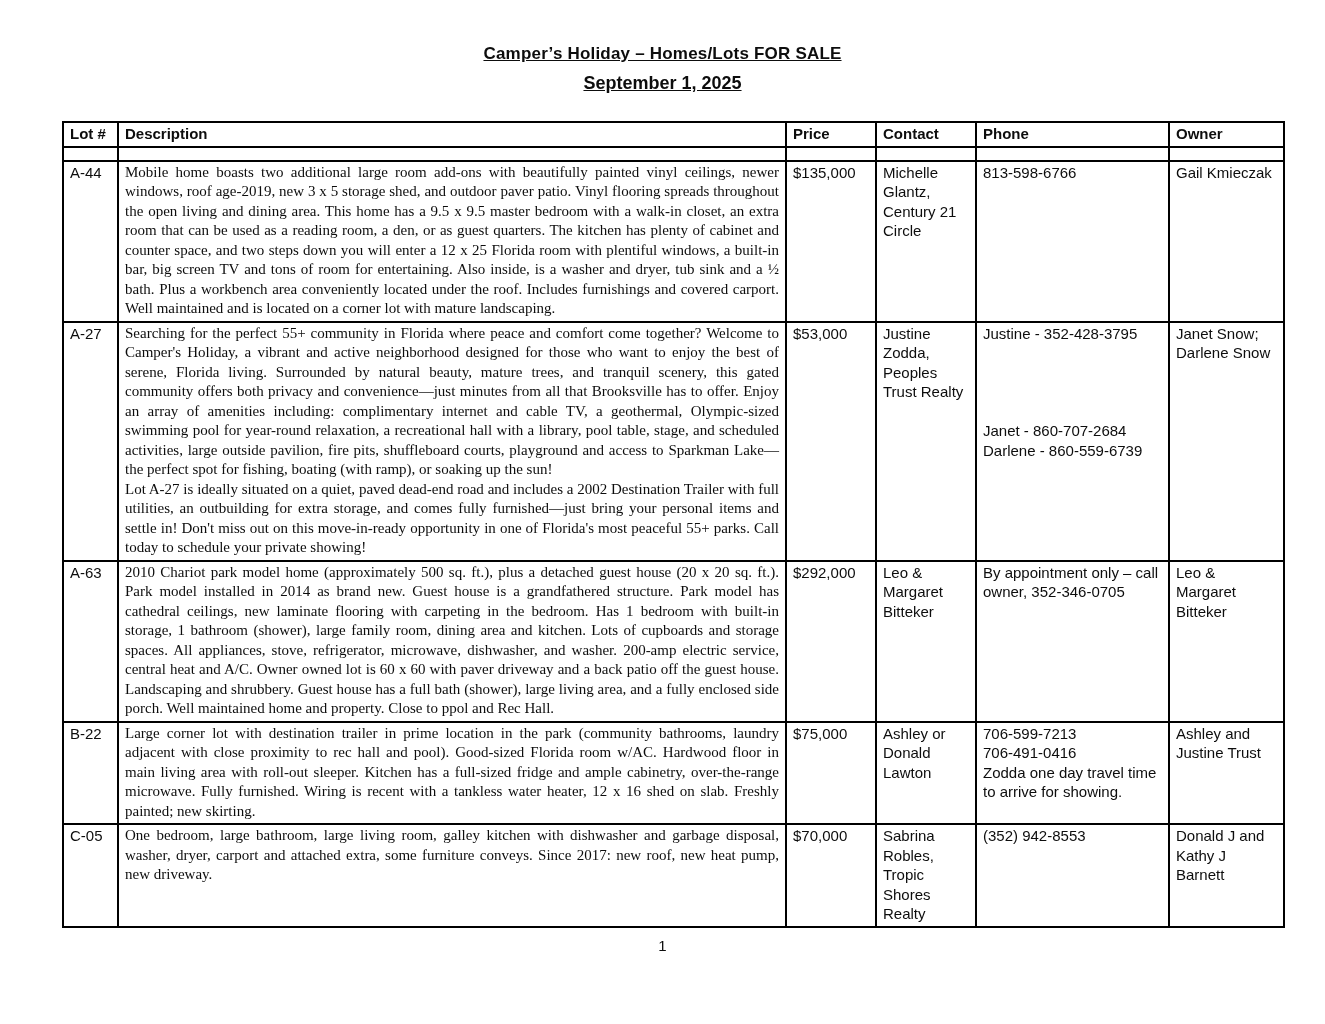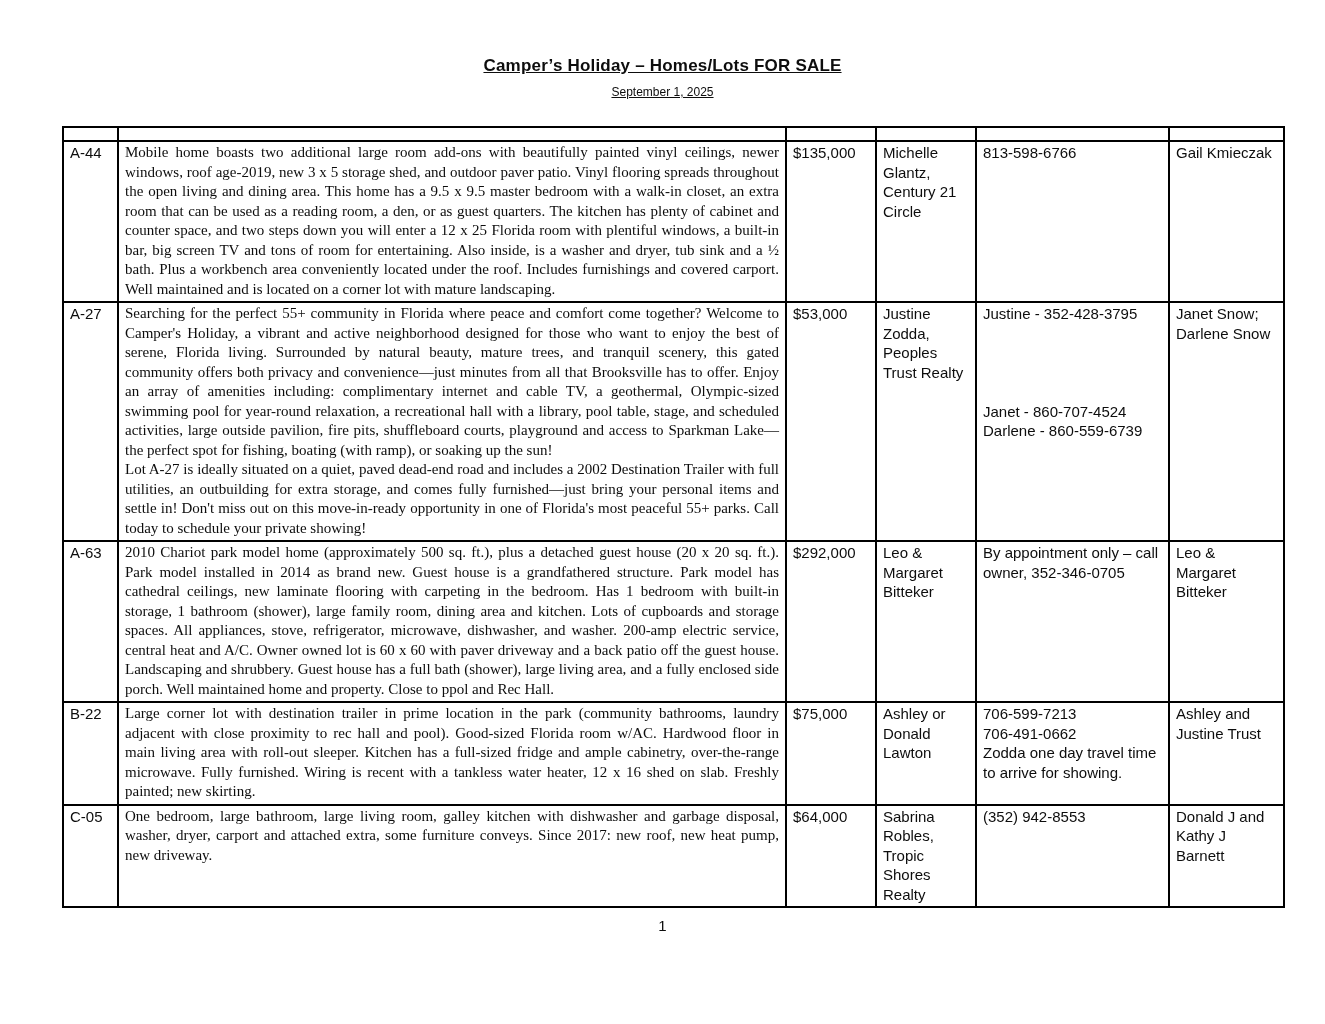--- a/index.html
+++ b/index.html
@@ -13,7 +13,7 @@
     color: #0d0d0d;
     overflow: hidden;
   }
-  .doc-header { margin-top: 56px; }
+  .doc-header { margin-top: 44px; }
   .page-title {
     text-align: center;
     font-weight: bold;

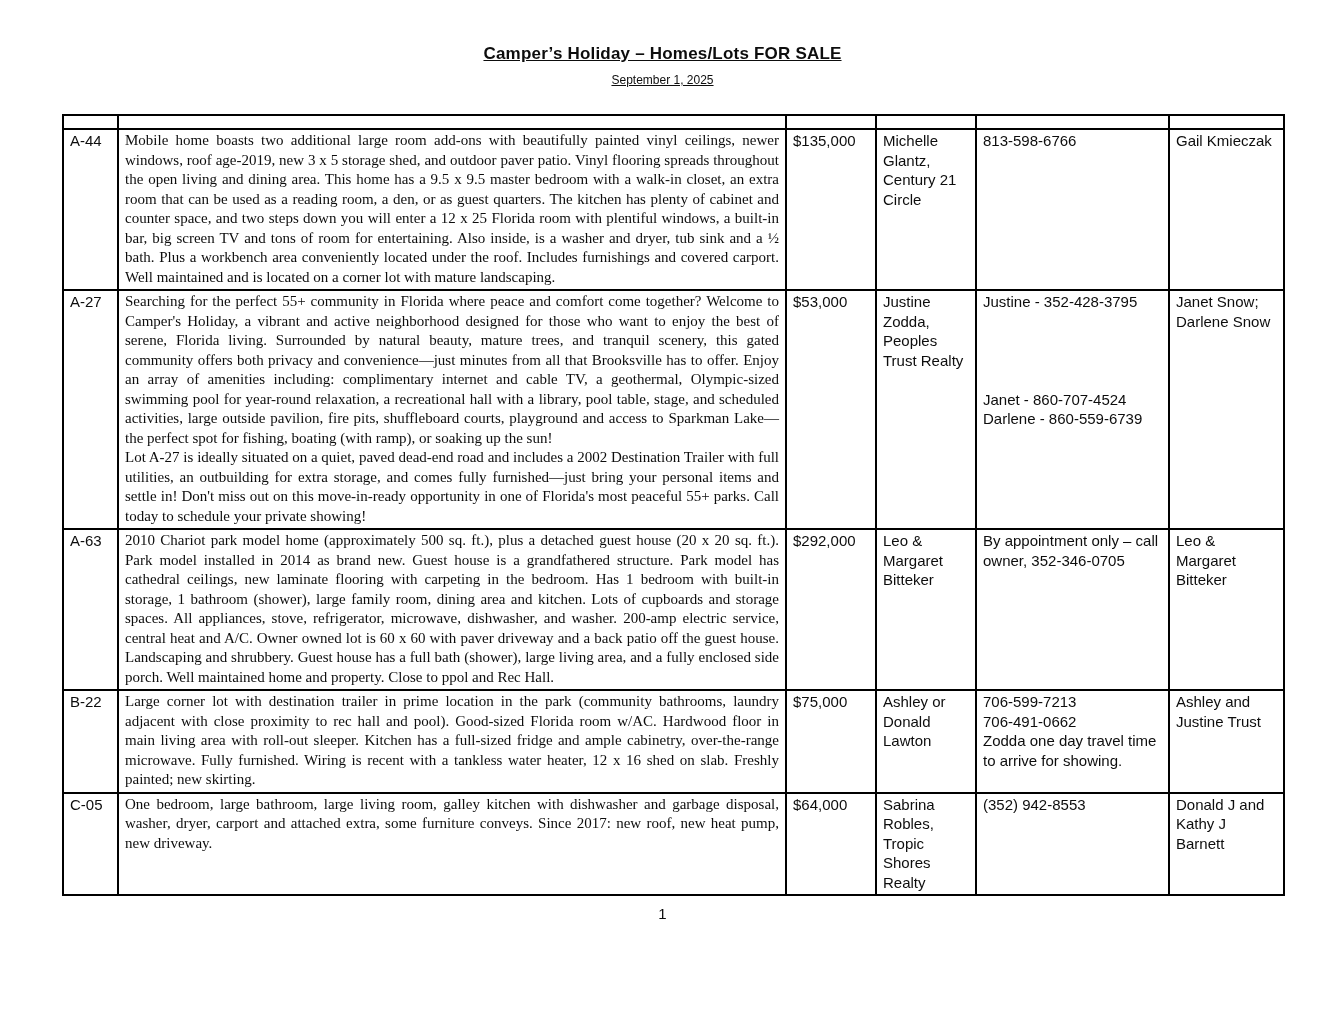--- a/index.html
+++ b/index.html
@@ -23,8 +23,8 @@
   }
   .page-date {
     text-align: center;
-    font-weight: normal;
-    font-size: 12px;
+    font-weight: bold;
+    font-size: 18px;
     text-decoration: underline;
     margin-top: 9px;
   }

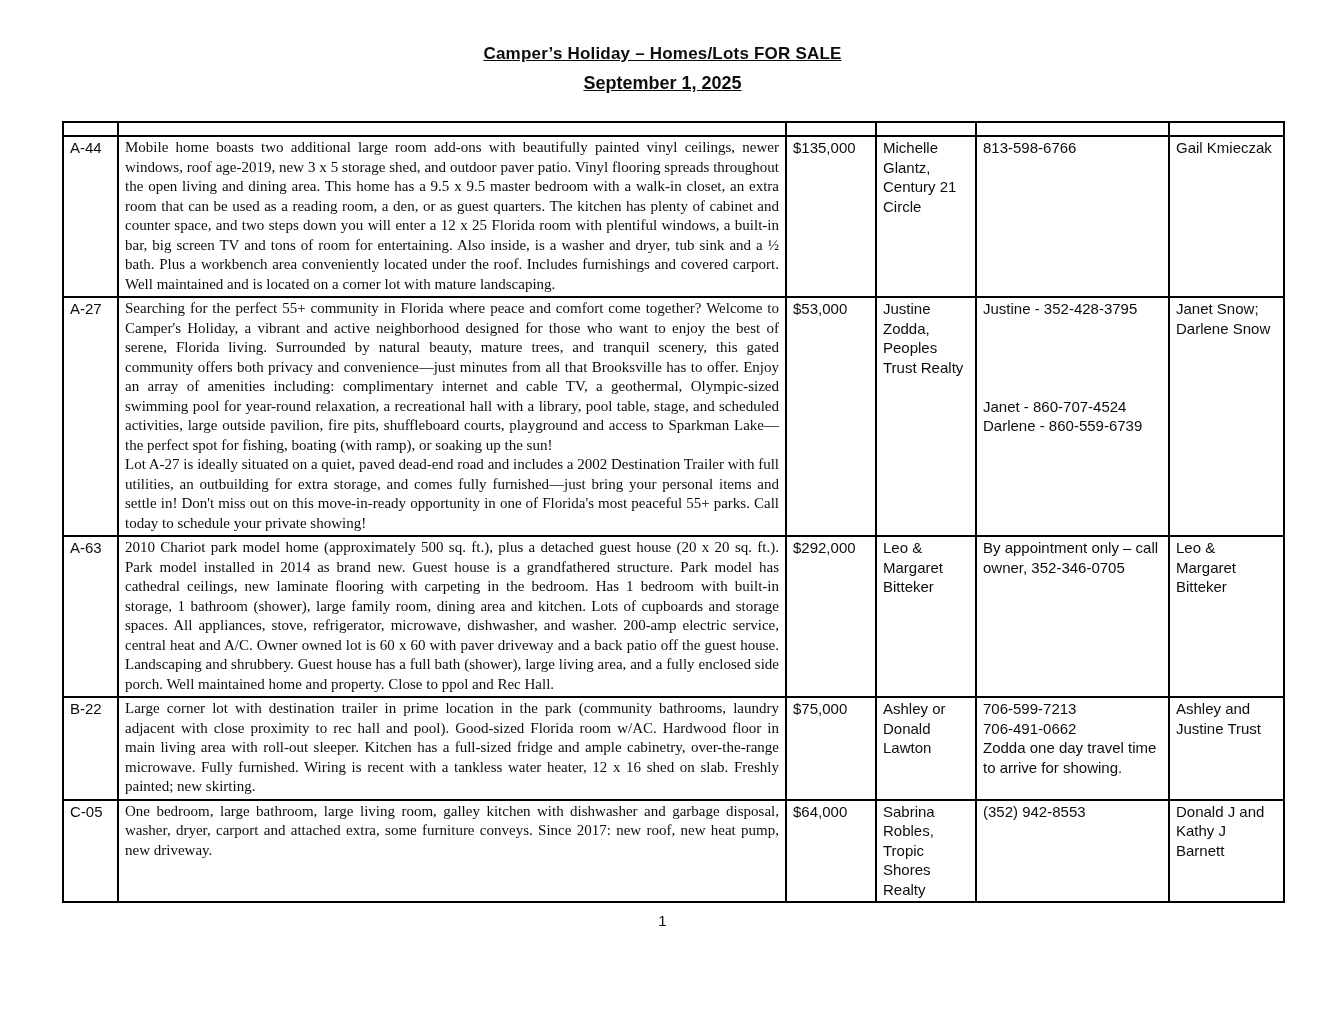--- a/index.html
+++ b/index.html
@@ -78,6 +78,14 @@
     <col style="width:115px">
   </colgroup>
   <thead>
+    <tr style="height:22px">
+      <th>Lot #</th>
+      <th>Description</th>
+      <th>Price</th>
+      <th>Contact</th>
+      <th>Phone</th>
+      <th>Owner</th>
+    </tr>
     <tr class="empty-row">
       <td></td>
       <td></td>

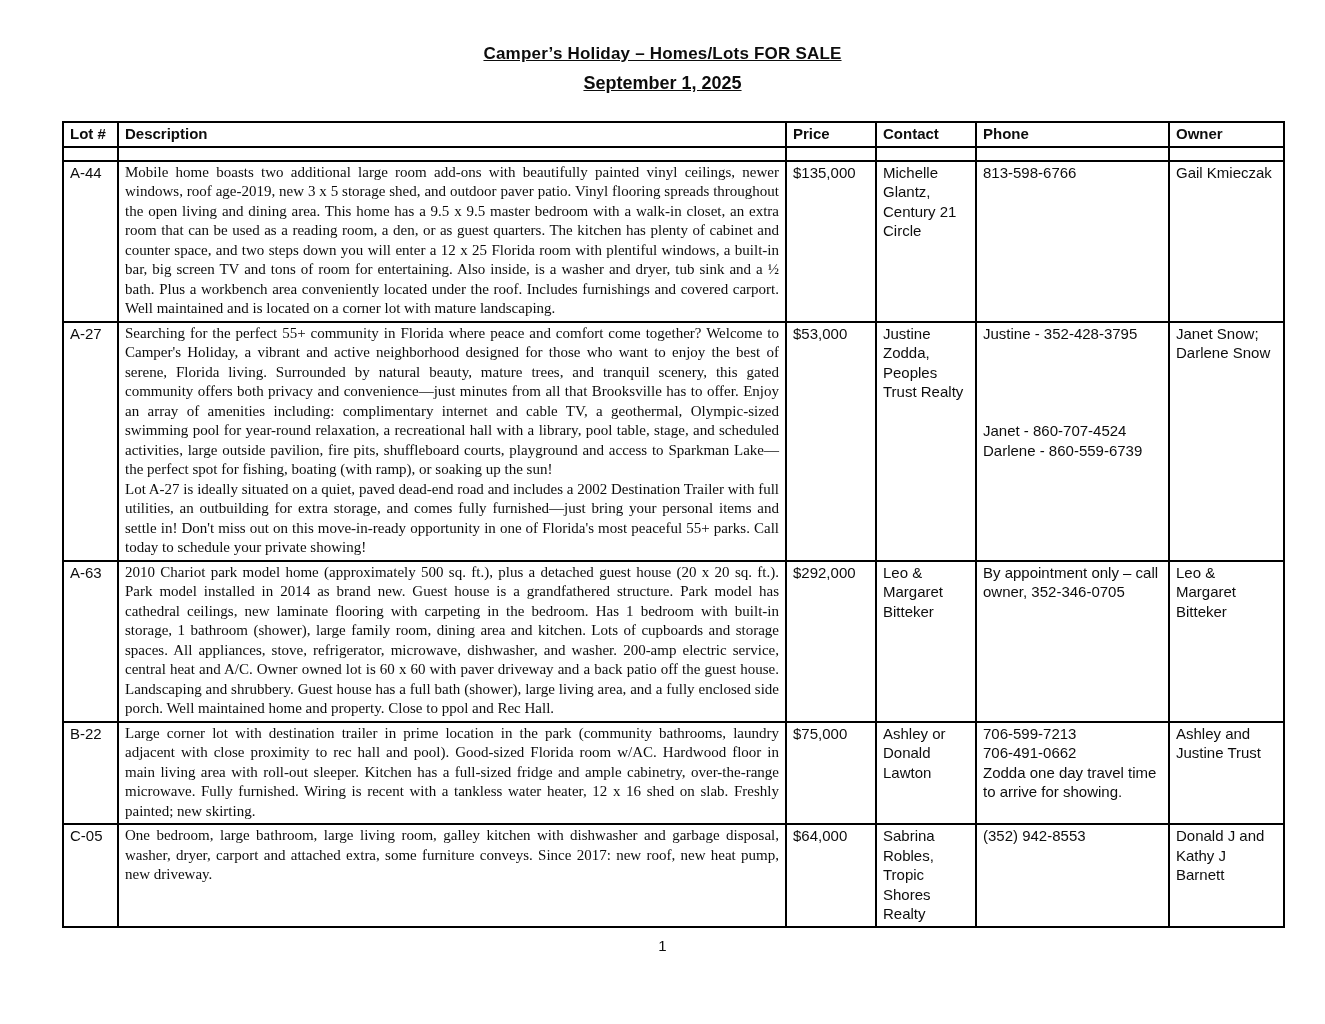--- a/index.html
+++ b/index.html
@@ -118,7 +118,7 @@
       <td>Justine Zodda, Peoples Trust Realty</td>
       <td>
         <div>Justine - 352-428-3795</div>
-        <div class="phone-gap">Janet - 860-707-4524</div>
+        <div class="phone-gap">Janet - 860-707-2684</div>
         <div>Darlene - 860-559-6739</div>
       </td>
       <td>Janet Snow; Darlene Snow</td>

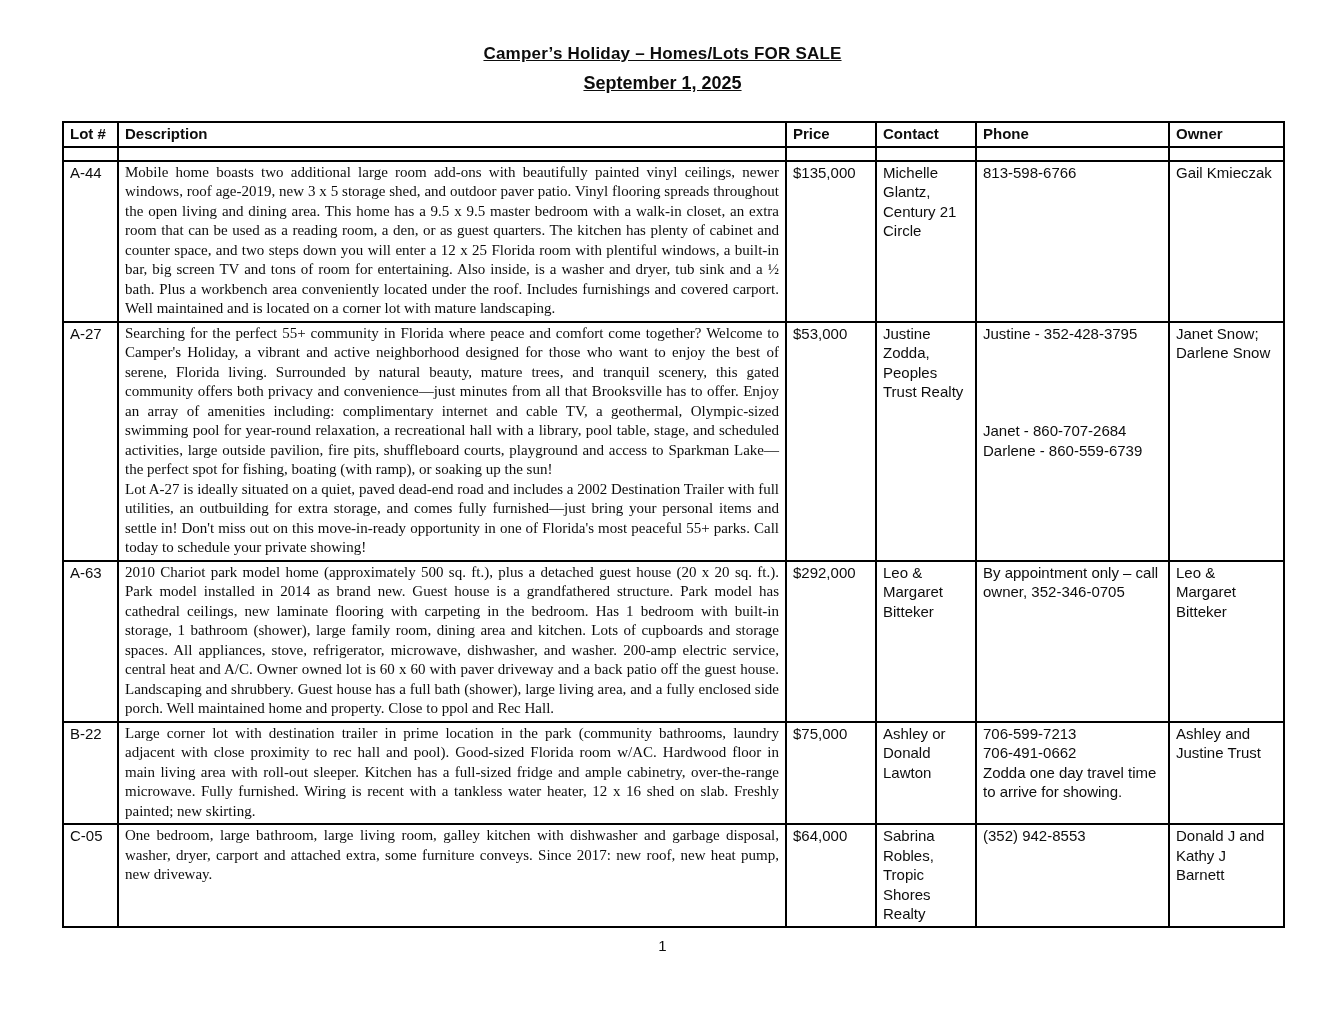--- a/index.html
+++ b/index.html
@@ -144,7 +144,7 @@
       <td>Ashley or Donald Lawton</td>
       <td>
         <div>706-599-7213</div>
-        <div>706-491-0662</div>
+        <div>706-491-0416</div>
         <div>Zodda one day travel time to arrive for showing.</div>
       </td>
       <td>Ashley and Justine Trust</td>

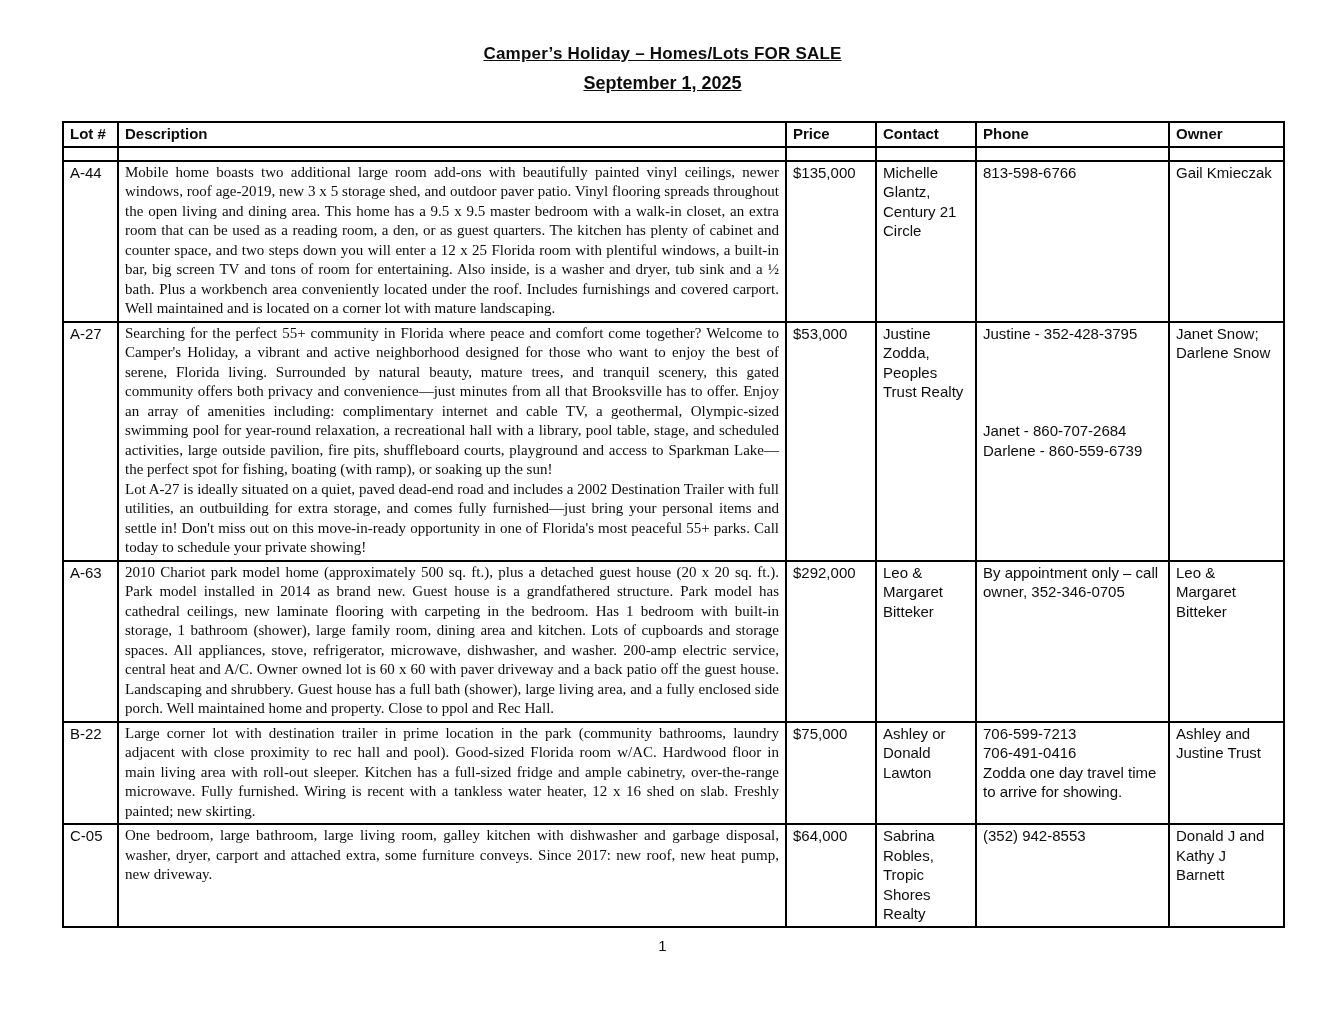--- a/index.html
+++ b/index.html
@@ -155,7 +155,7 @@
       <td class="desc-cell">
         <div class="para">One bedroom, large bathroom, large living room, galley kitchen with dishwasher and garbage disposal, washer, dryer, carport and attached extra, some furniture conveys.  Since 2017:  new roof, new heat pump, new driveway.</div>
       </td>
-      <td>$64,000</td>
+      <td>$70,000</td>
       <td>Sabrina Robles, Tropic Shores Realty</td>
       <td>(352) 942-8553</td>
       <td>Donald J and Kathy J Barnett</td>

